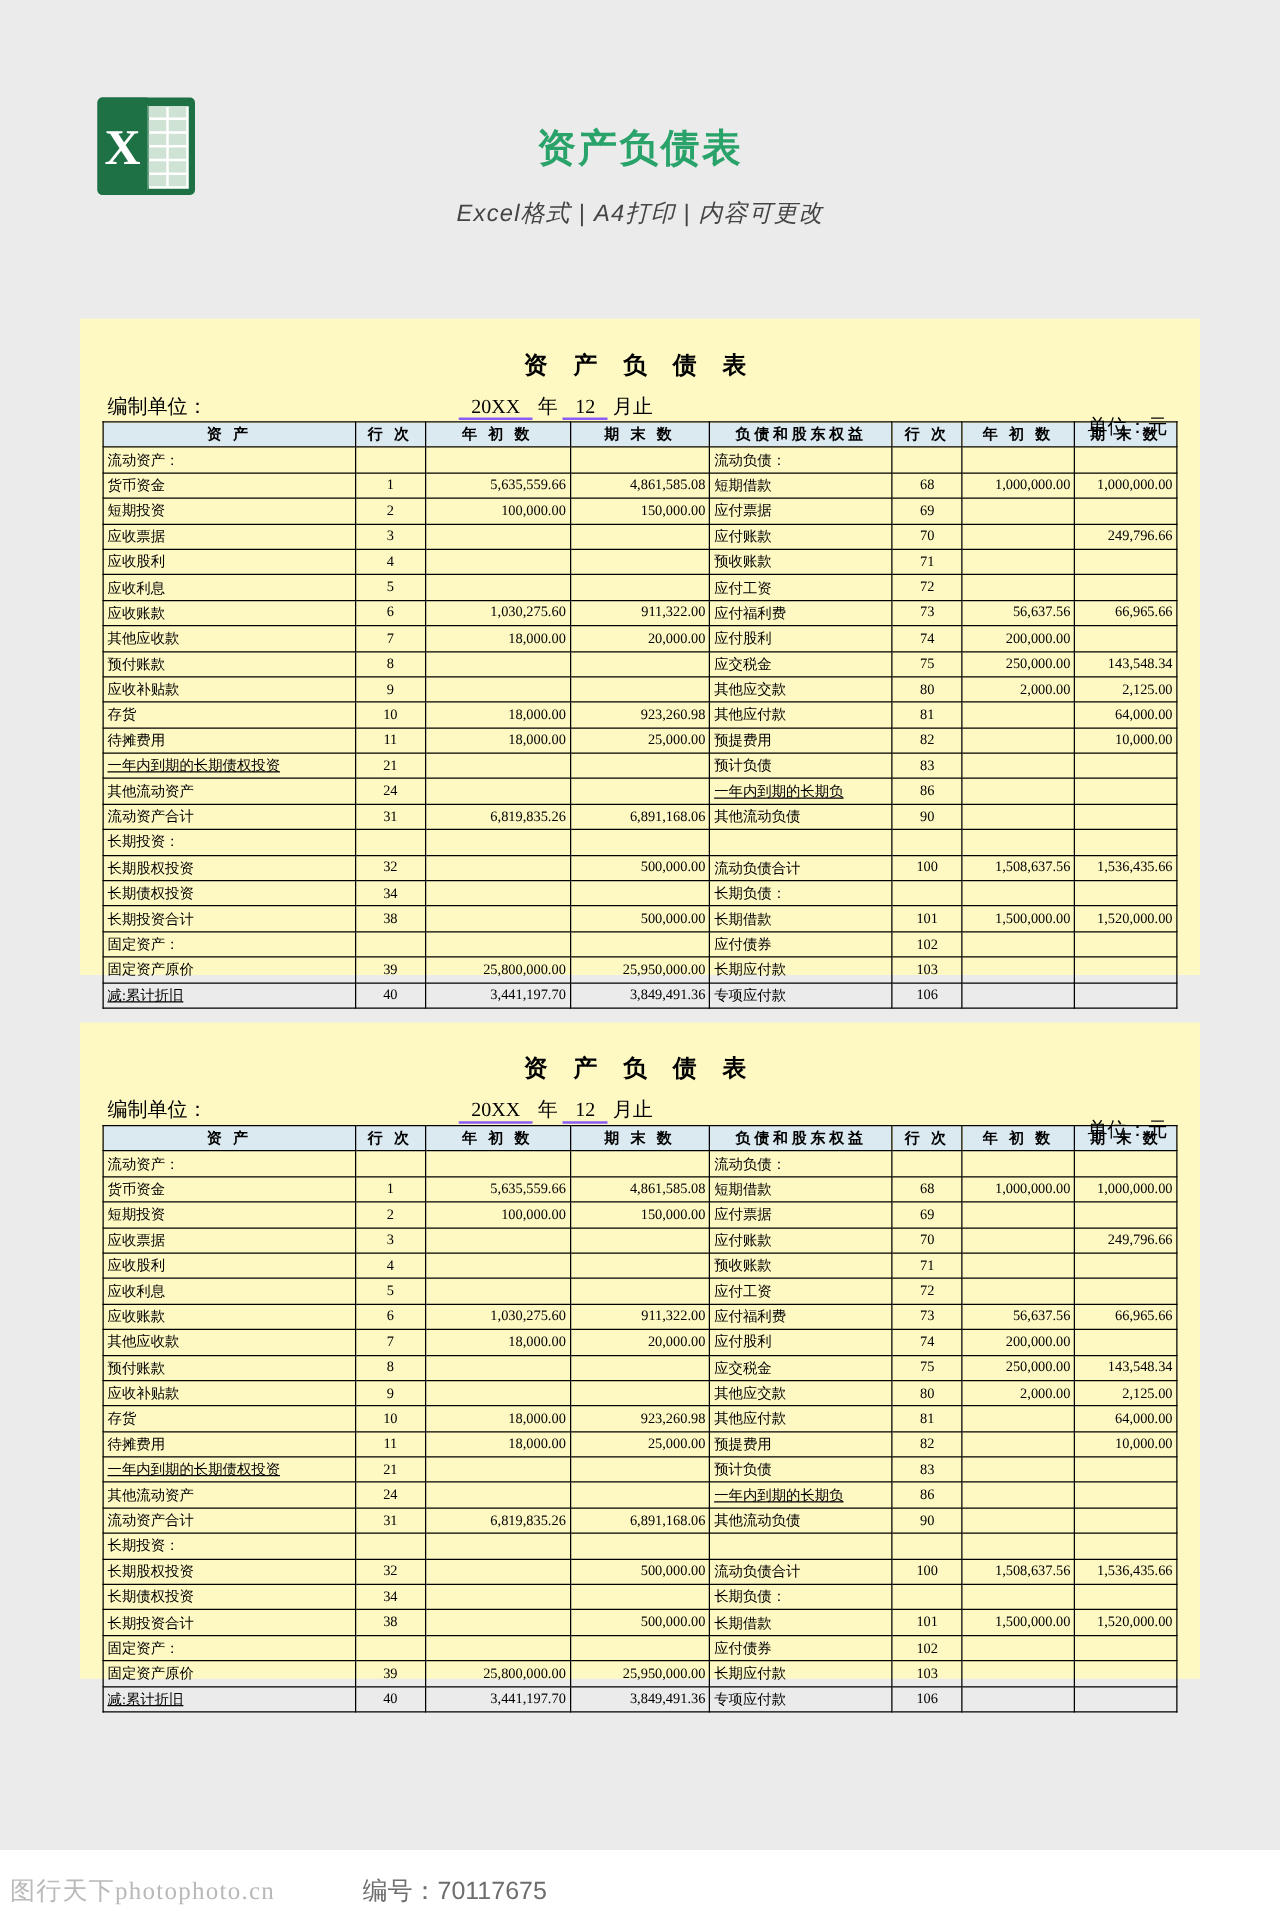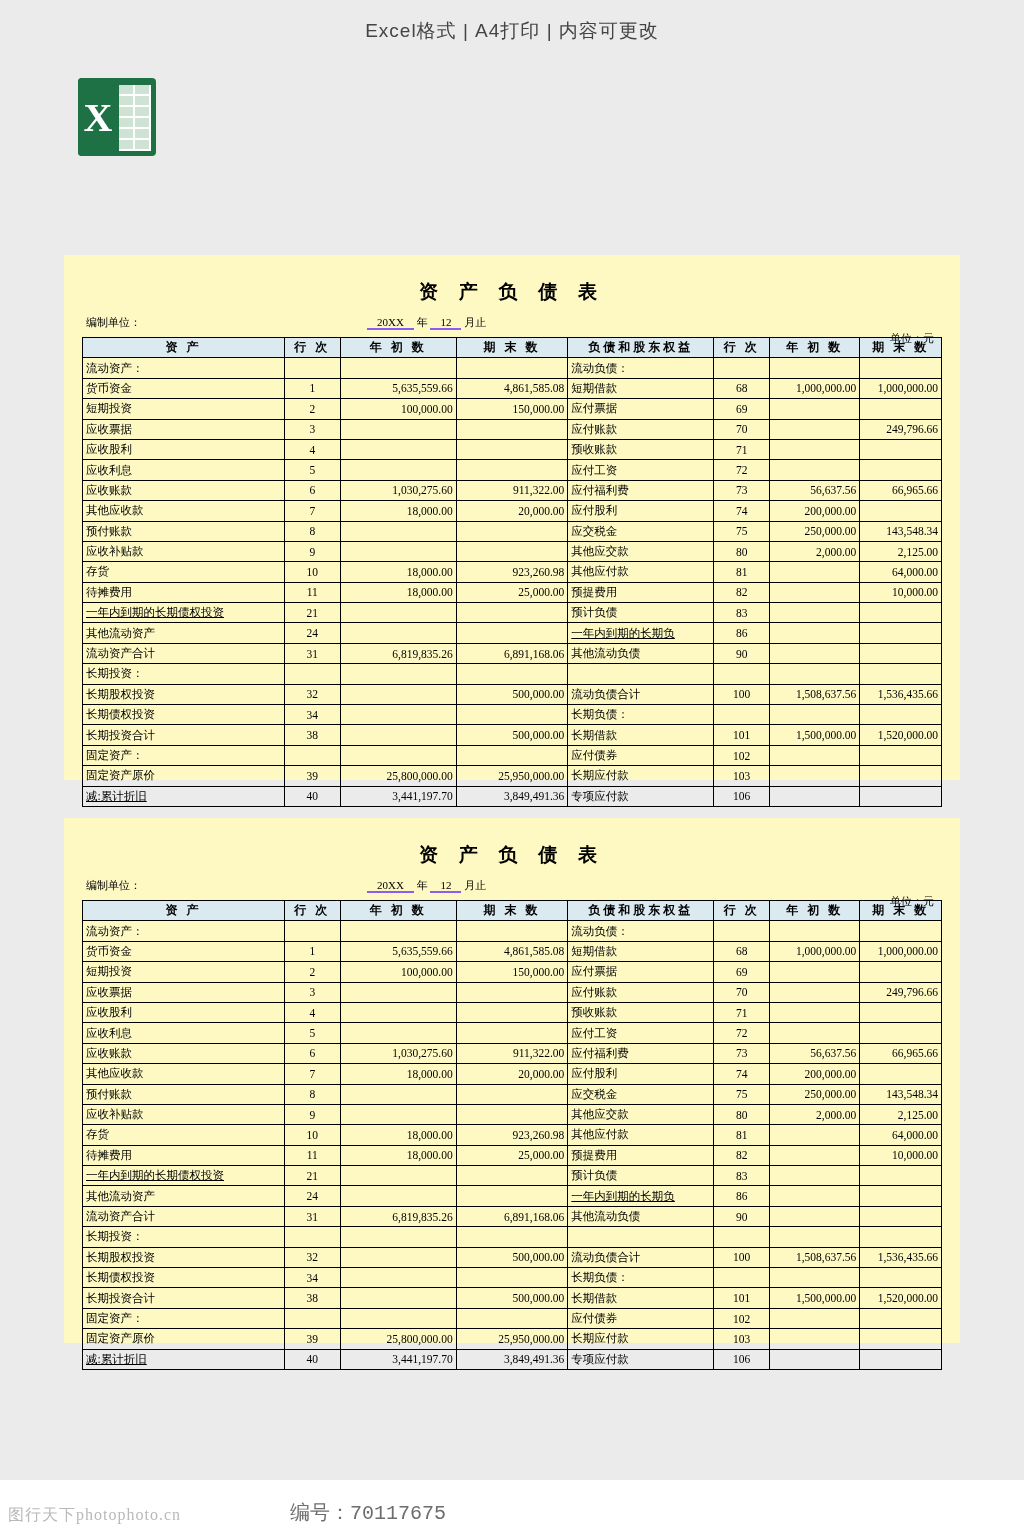--- a/index.html
+++ b/index.html
@@ -153,6 +153,7 @@
       <i style="left:16px;top:55px;width:14px;height:9px;"></i>
     </div>
   </div>
+  <div class="title">资产负债表</div>
   <div class="subtitle">Excel格式 | A4打印 | 内容可更改</div>
 </div>
 

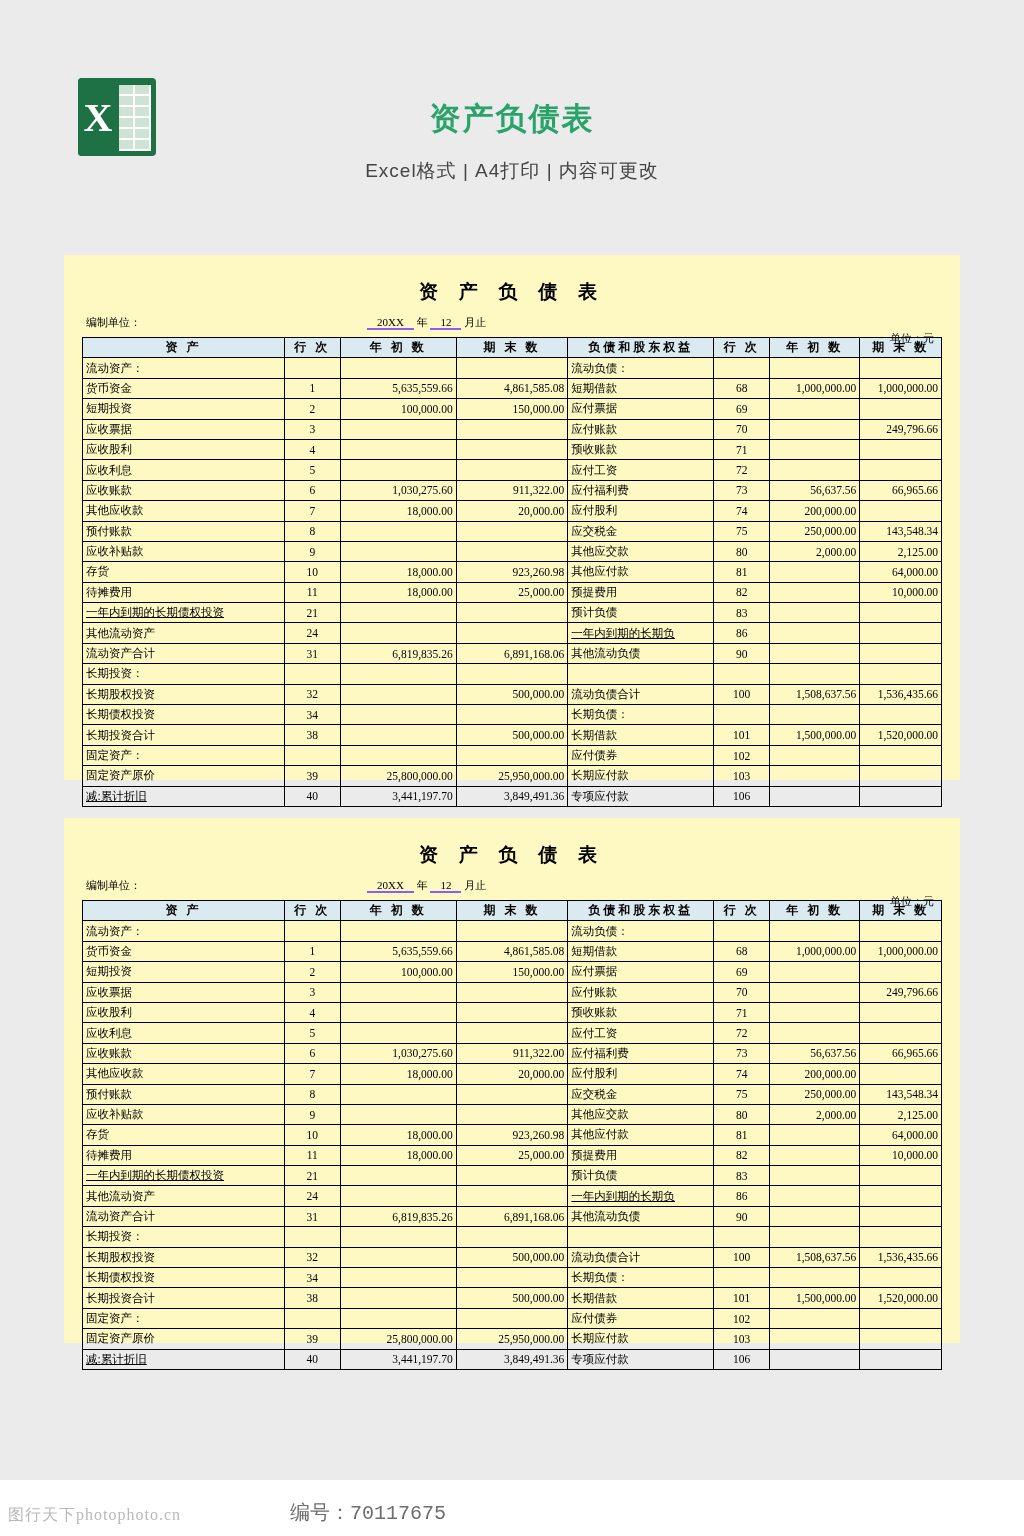--- a/index.html
+++ b/index.html
@@ -53,6 +53,7 @@
     font-size:19px;
     padding-top:18px;
     letter-spacing:1px;
+    font-style:italic;
   }
   .sheet{
     position:absolute;

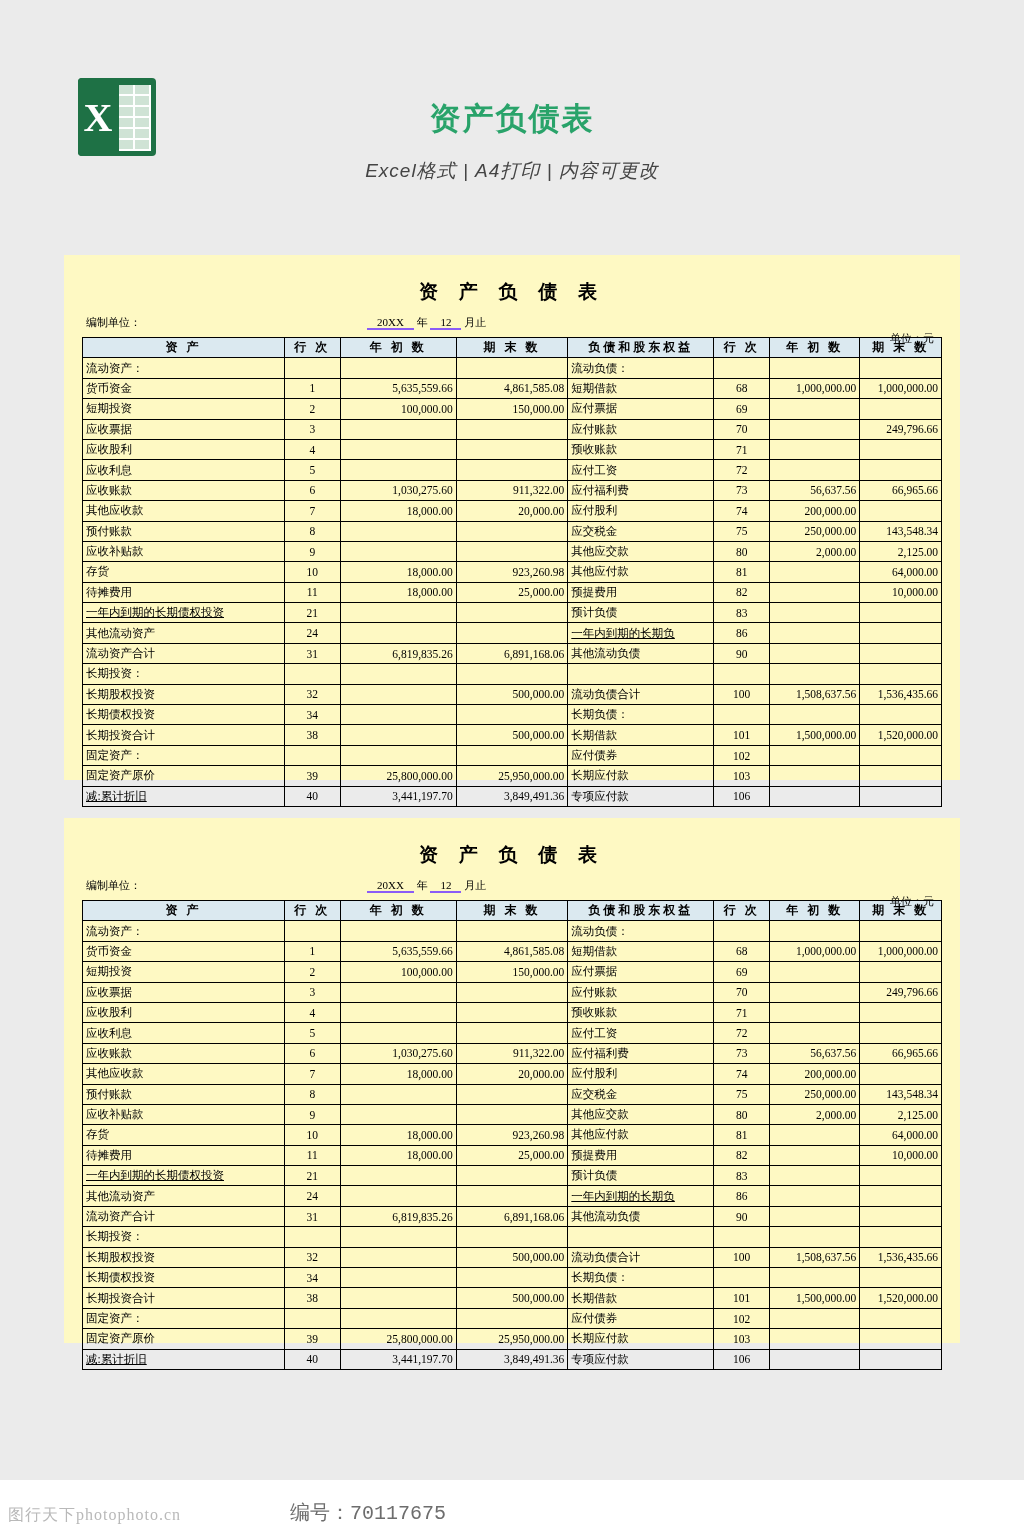--- a/index.html
+++ b/index.html
@@ -78,7 +78,7 @@
   .meta{
     position:relative;
     height:20px;
-    font-size:11px;
+    font-size:16px;
     font-family:"Liberation Serif", serif;
     margin-bottom:2px;
   }

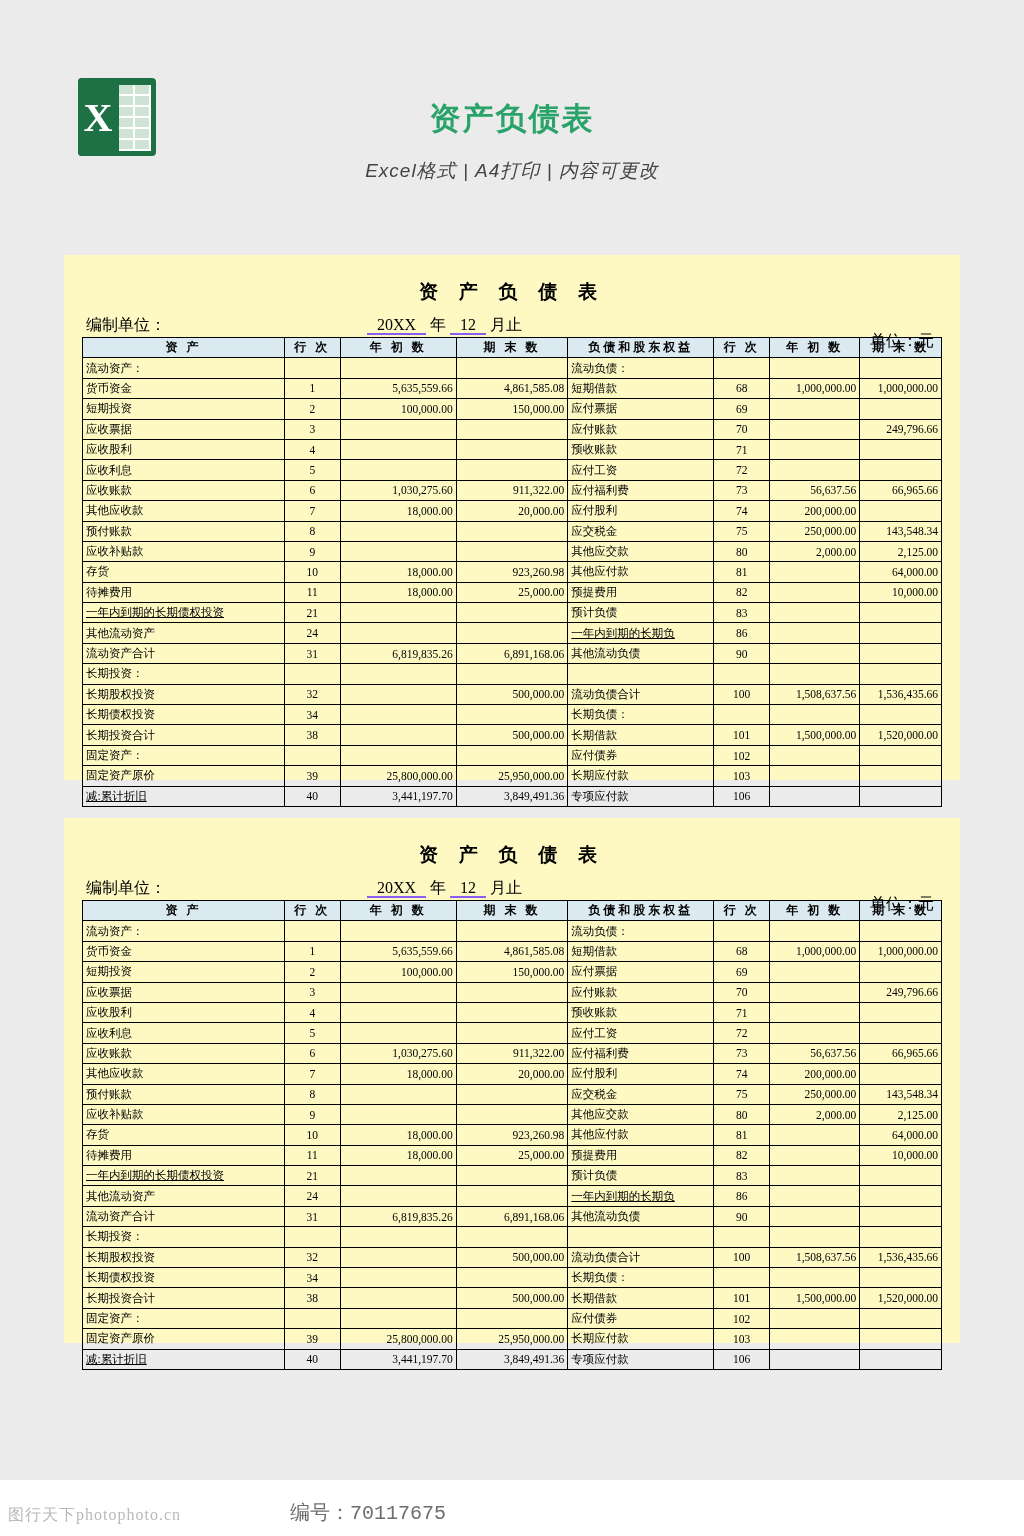--- a/index.html
+++ b/index.html
@@ -121,7 +121,7 @@
   }
   .wm{
     position:absolute;left:8px;bottom:10px;
-    font-size:16px;color:#b9b9b9;
+    font-size:20px;color:#b9b9b9;
     font-family:"Liberation Serif", serif;
     letter-spacing:1px;
     text-align:right;

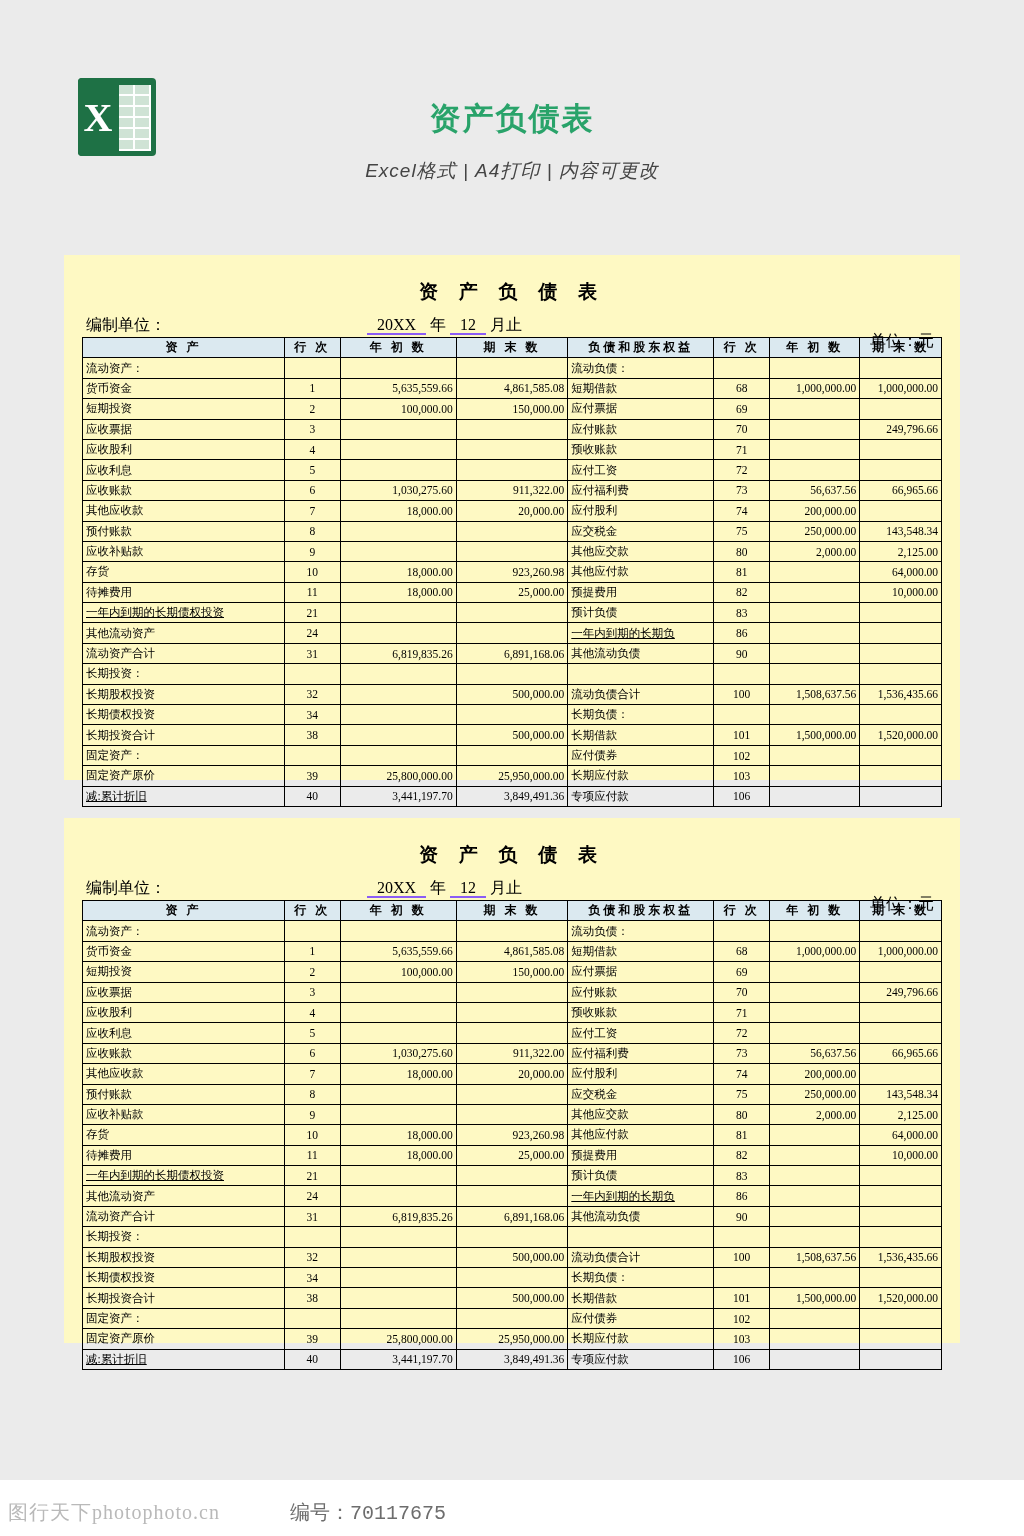--- a/index.html
+++ b/index.html
@@ -129,7 +129,7 @@
   .idno{
     position:absolute;left:290px;bottom:10px;
     font-size:20px;color:#6d6d6d;
-    font-family:Liberation Mono, monospace;
+    font-family:Liberation Sans, sans-serif;
   }
 </style>
 </head>

